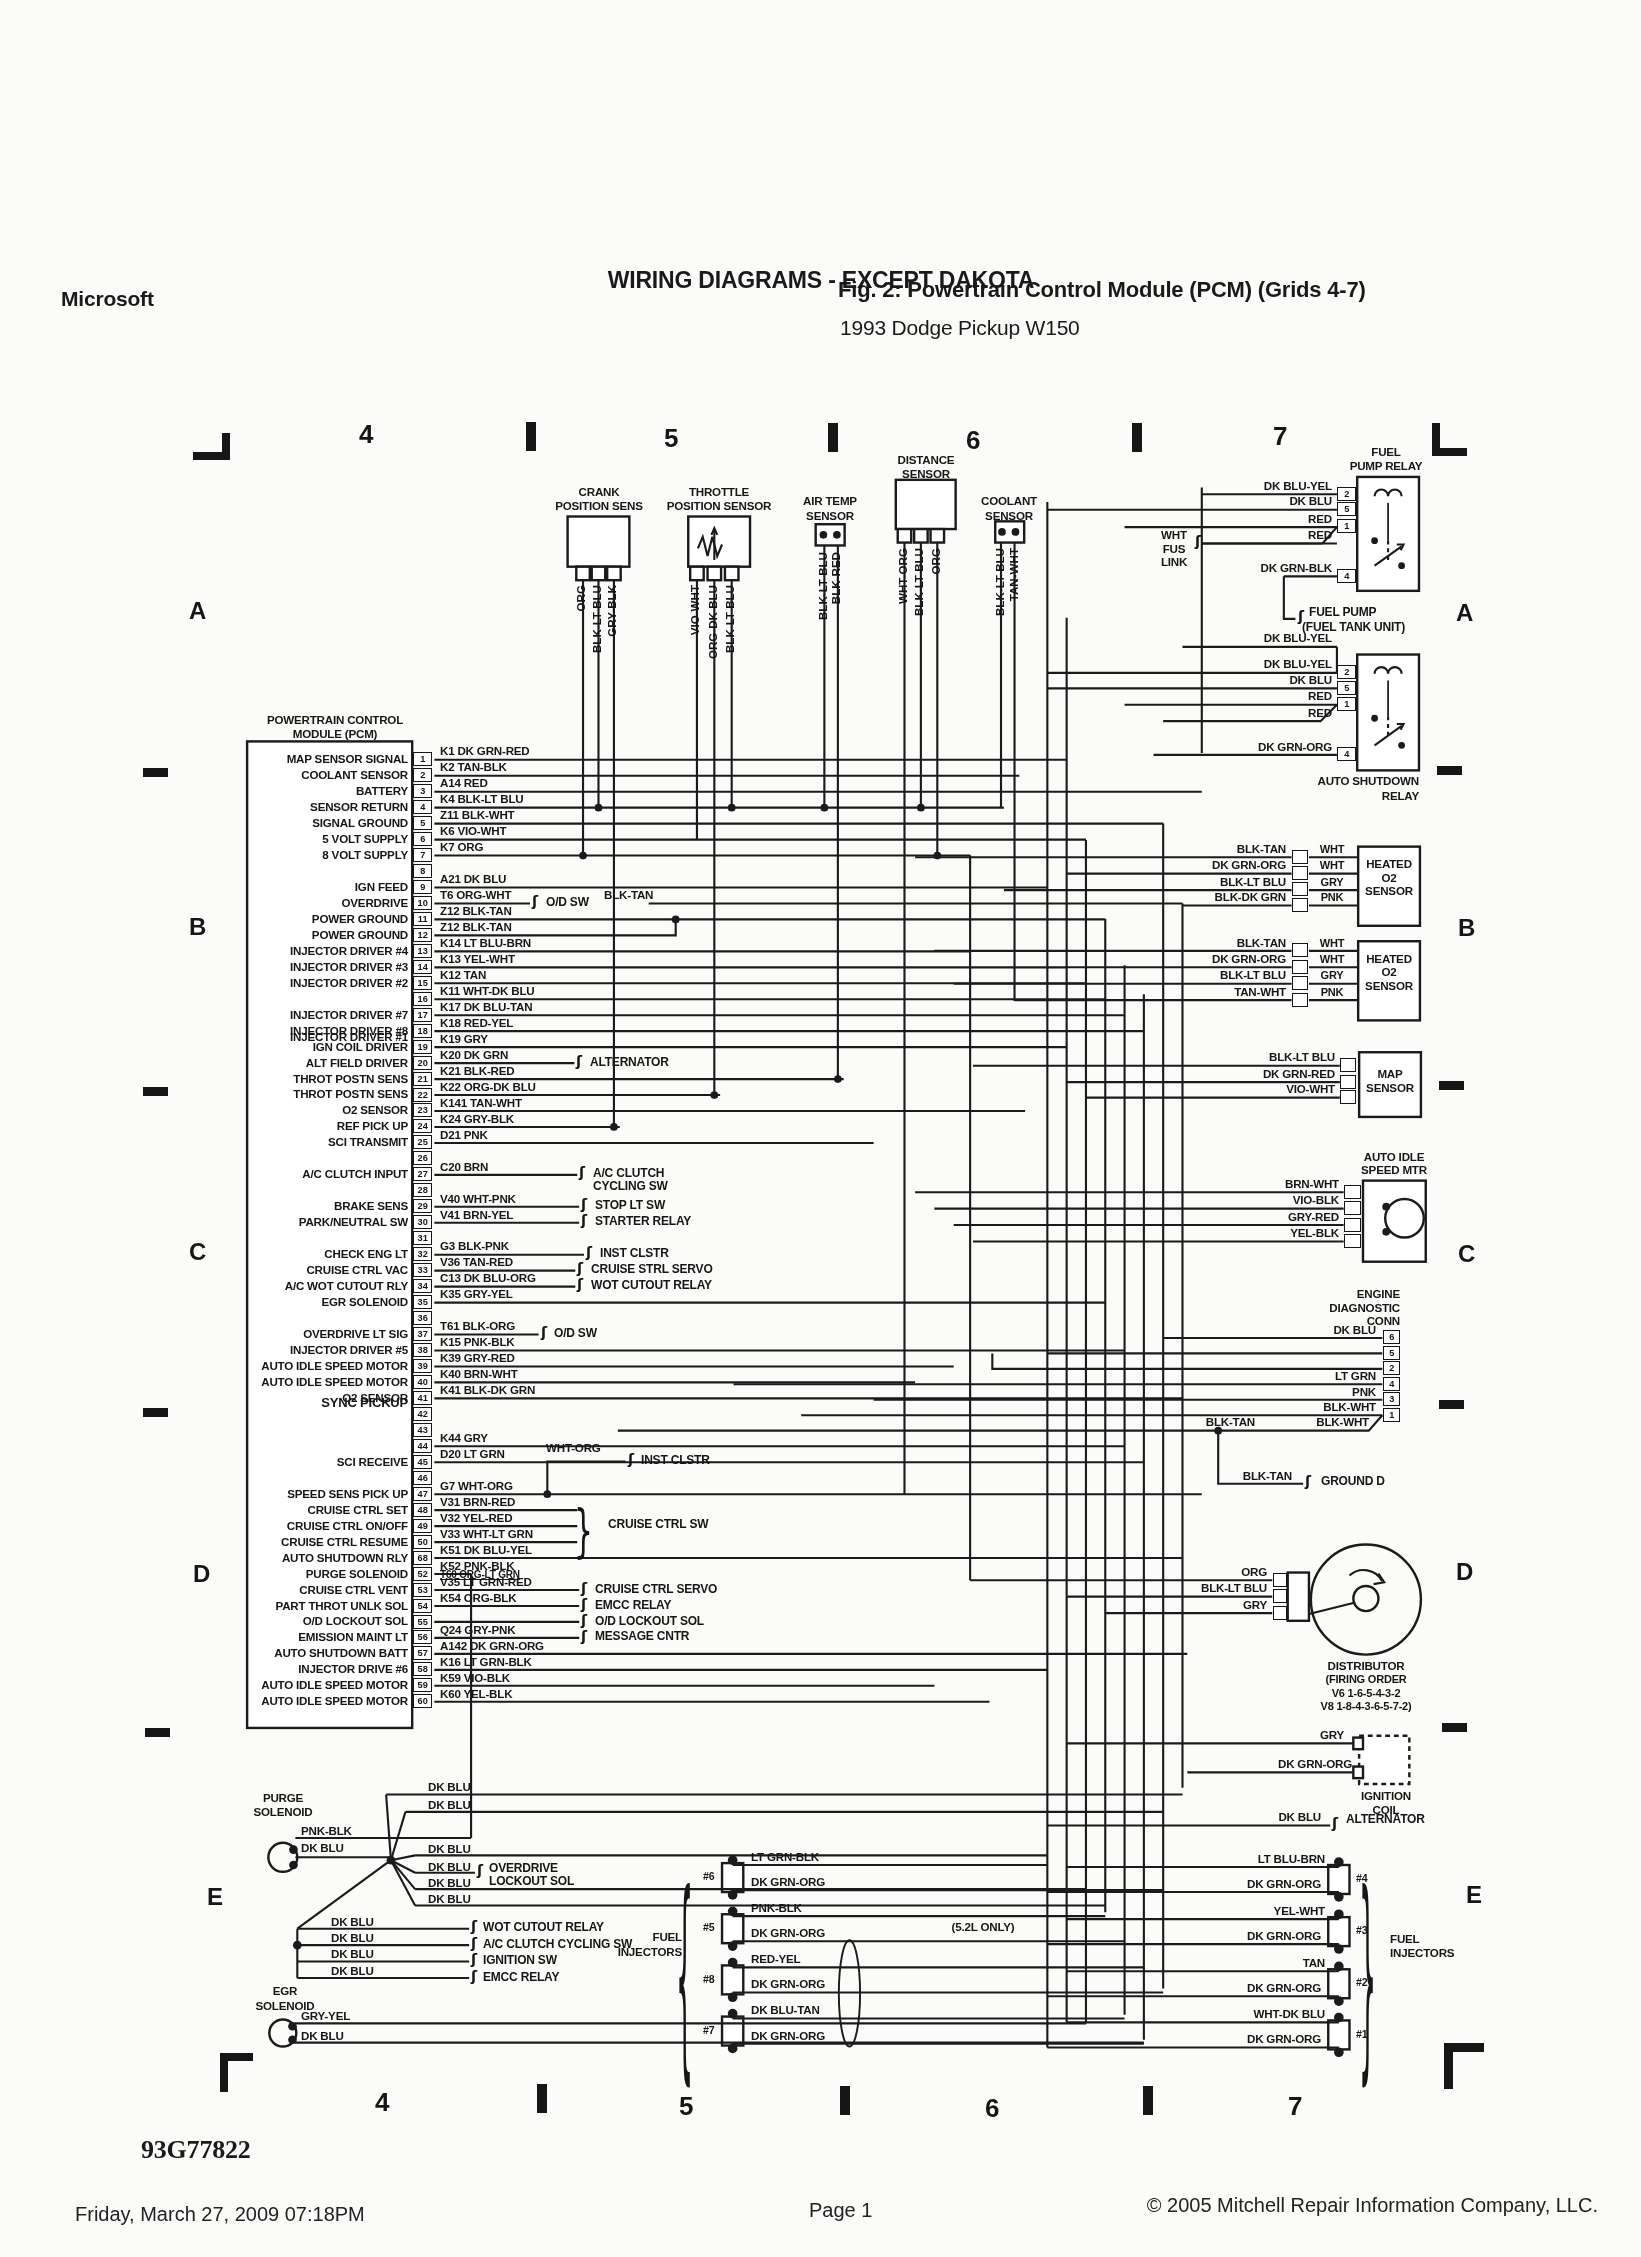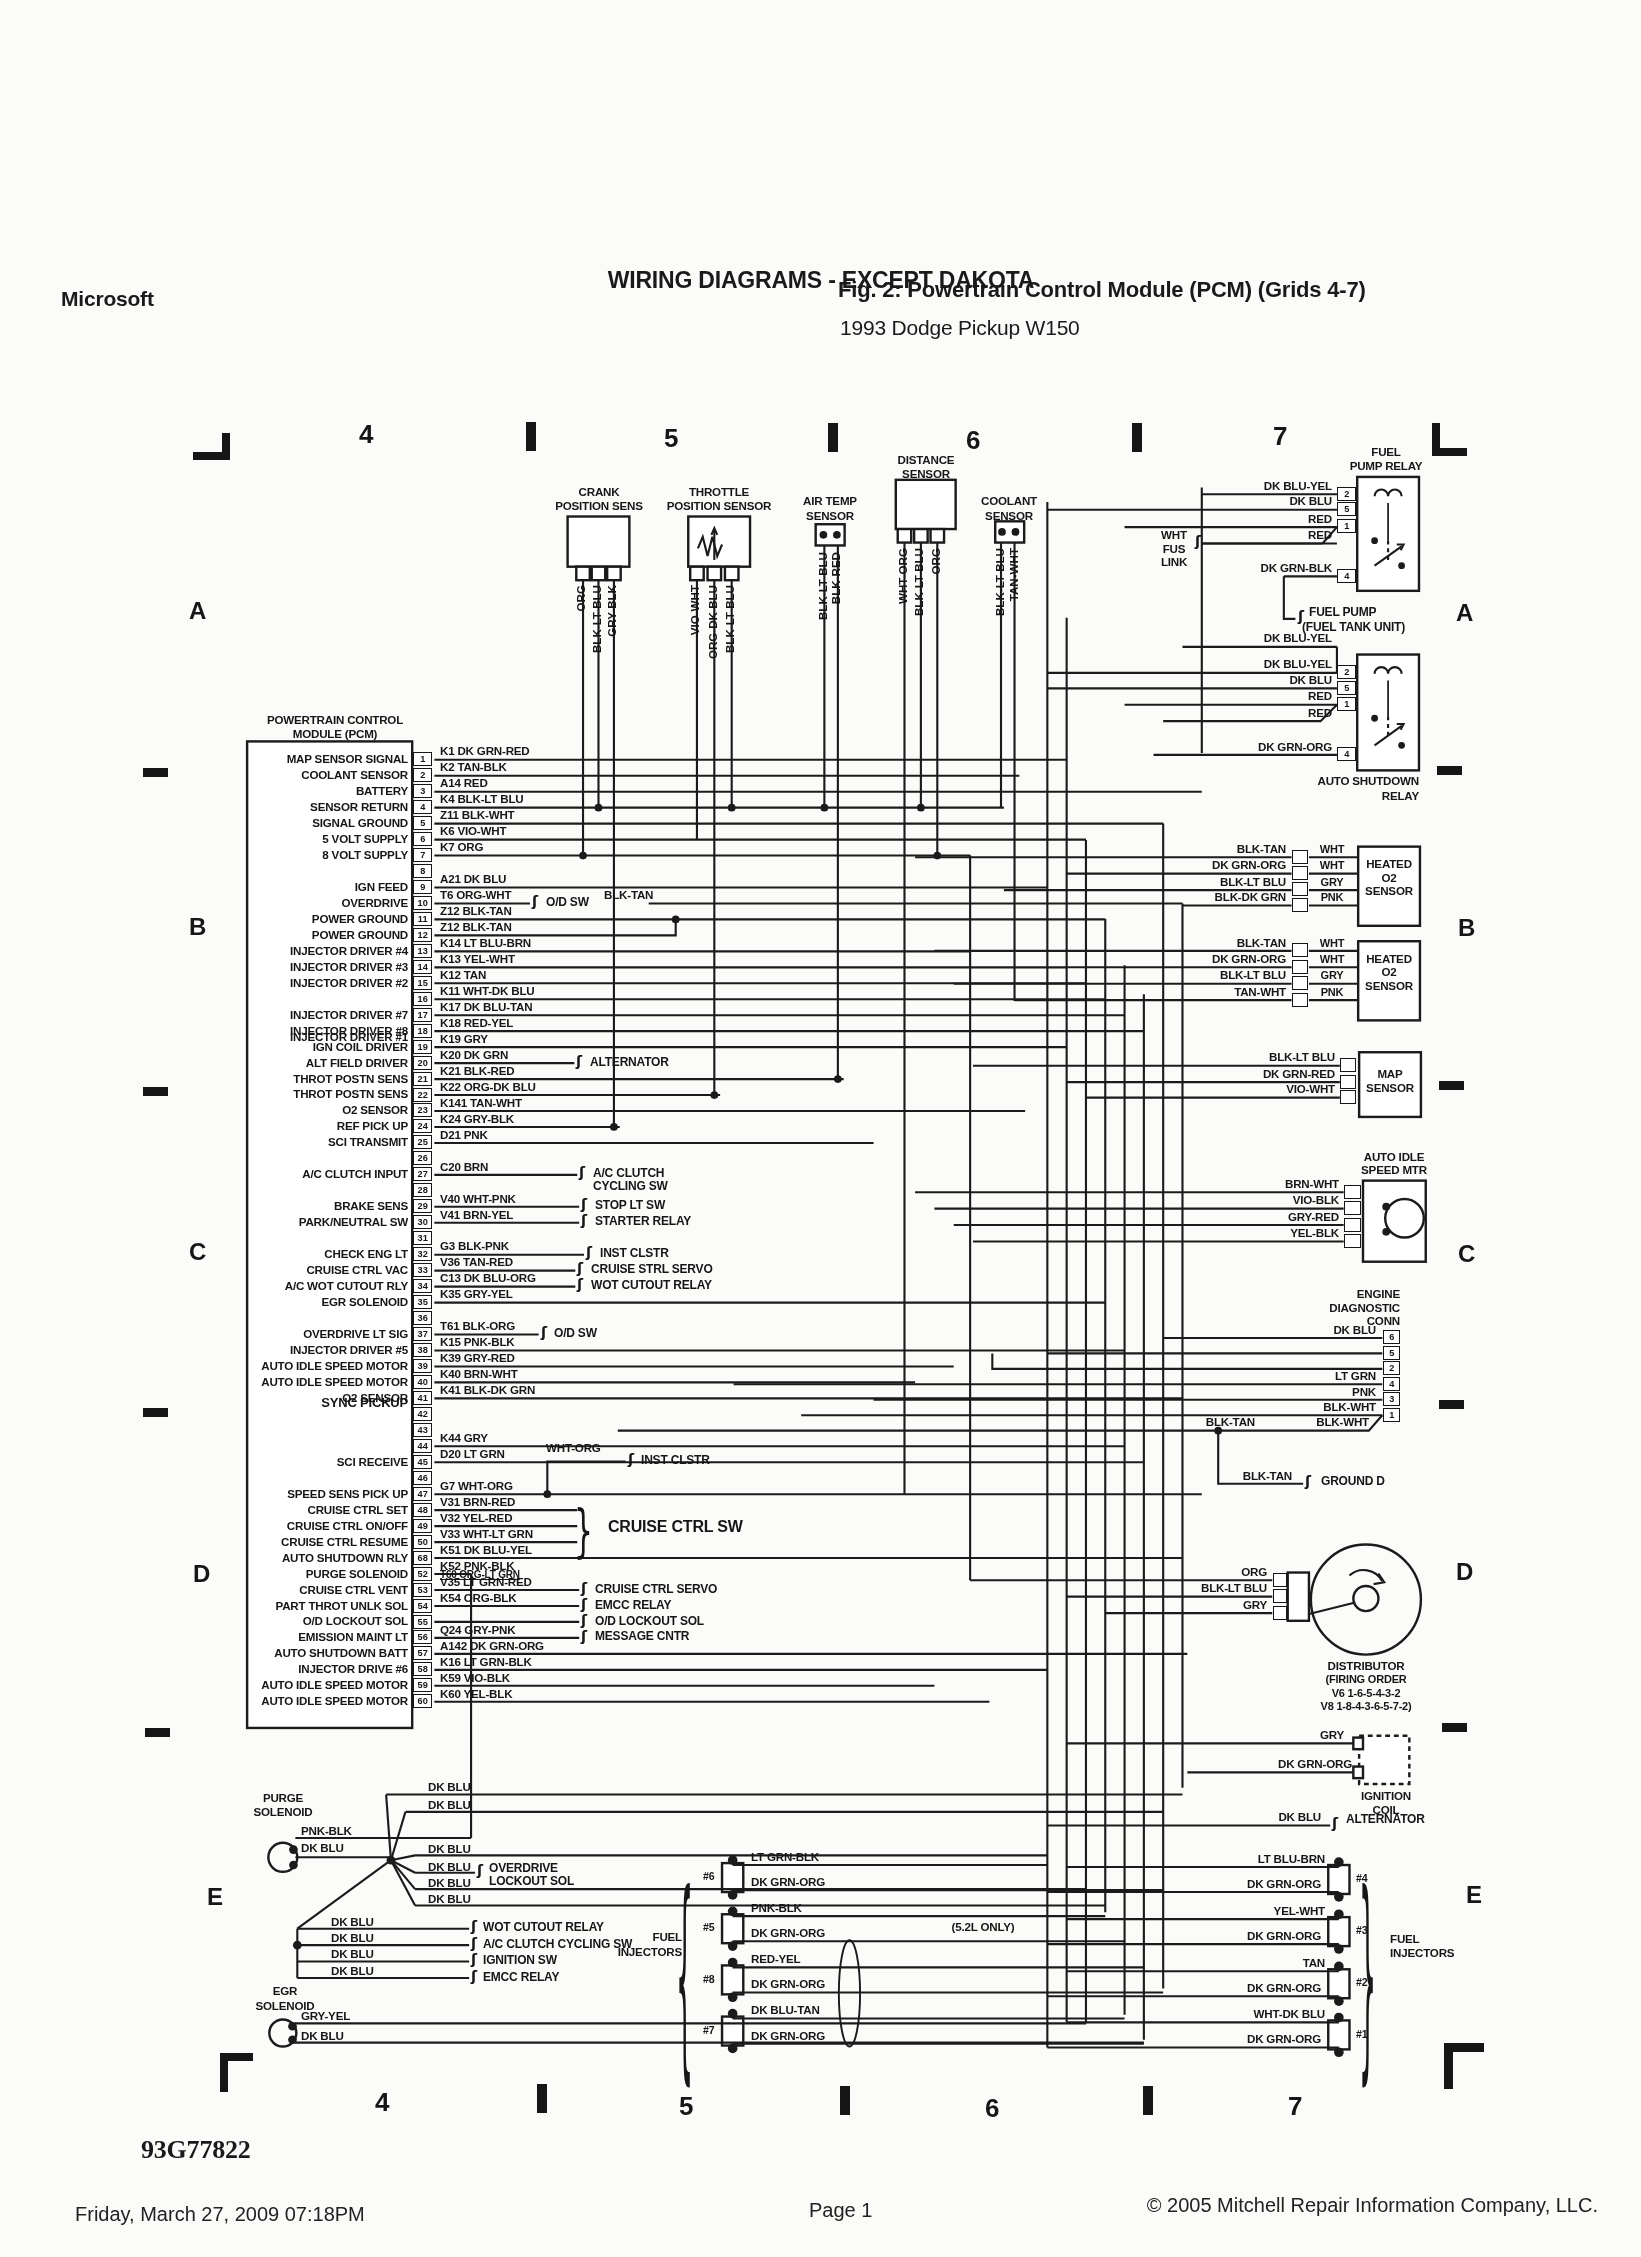--- a/index.html
+++ b/index.html
@@ -539,7 +539,7 @@
       <div class="lbl r" style="left: 408px; top: 1695px; font-size: 11.6px;">AUTO IDLE SPEED MOTOR</div>
       <div class="lbl" style="left: 440px; top: 1688px; font-size: 11.6px;">K60 YEL-BLK</div>
       <div class="brace" style="left: 574px; top: 1498px; font-size: 54px; transform: scale(0.55, 1.05);">}</div>
-      <div class="lbl" style="left: 608px; top: 1518px; font-size: 16px;">CRUISE CTRL SW</div>
+      <div class="lbl" style="left: 608px; top: 1518px; font-size: 12px;">CRUISE CTRL SW</div>
       <div class="lbl c" style="left: 599px; top: 486px;">CRANK</div>
       <div class="lbl c" style="left: 599px; top: 500px;">POSITION SENS</div>
       <div class="lbl c" style="left: 719px; top: 486px;">THROTTLE</div>

